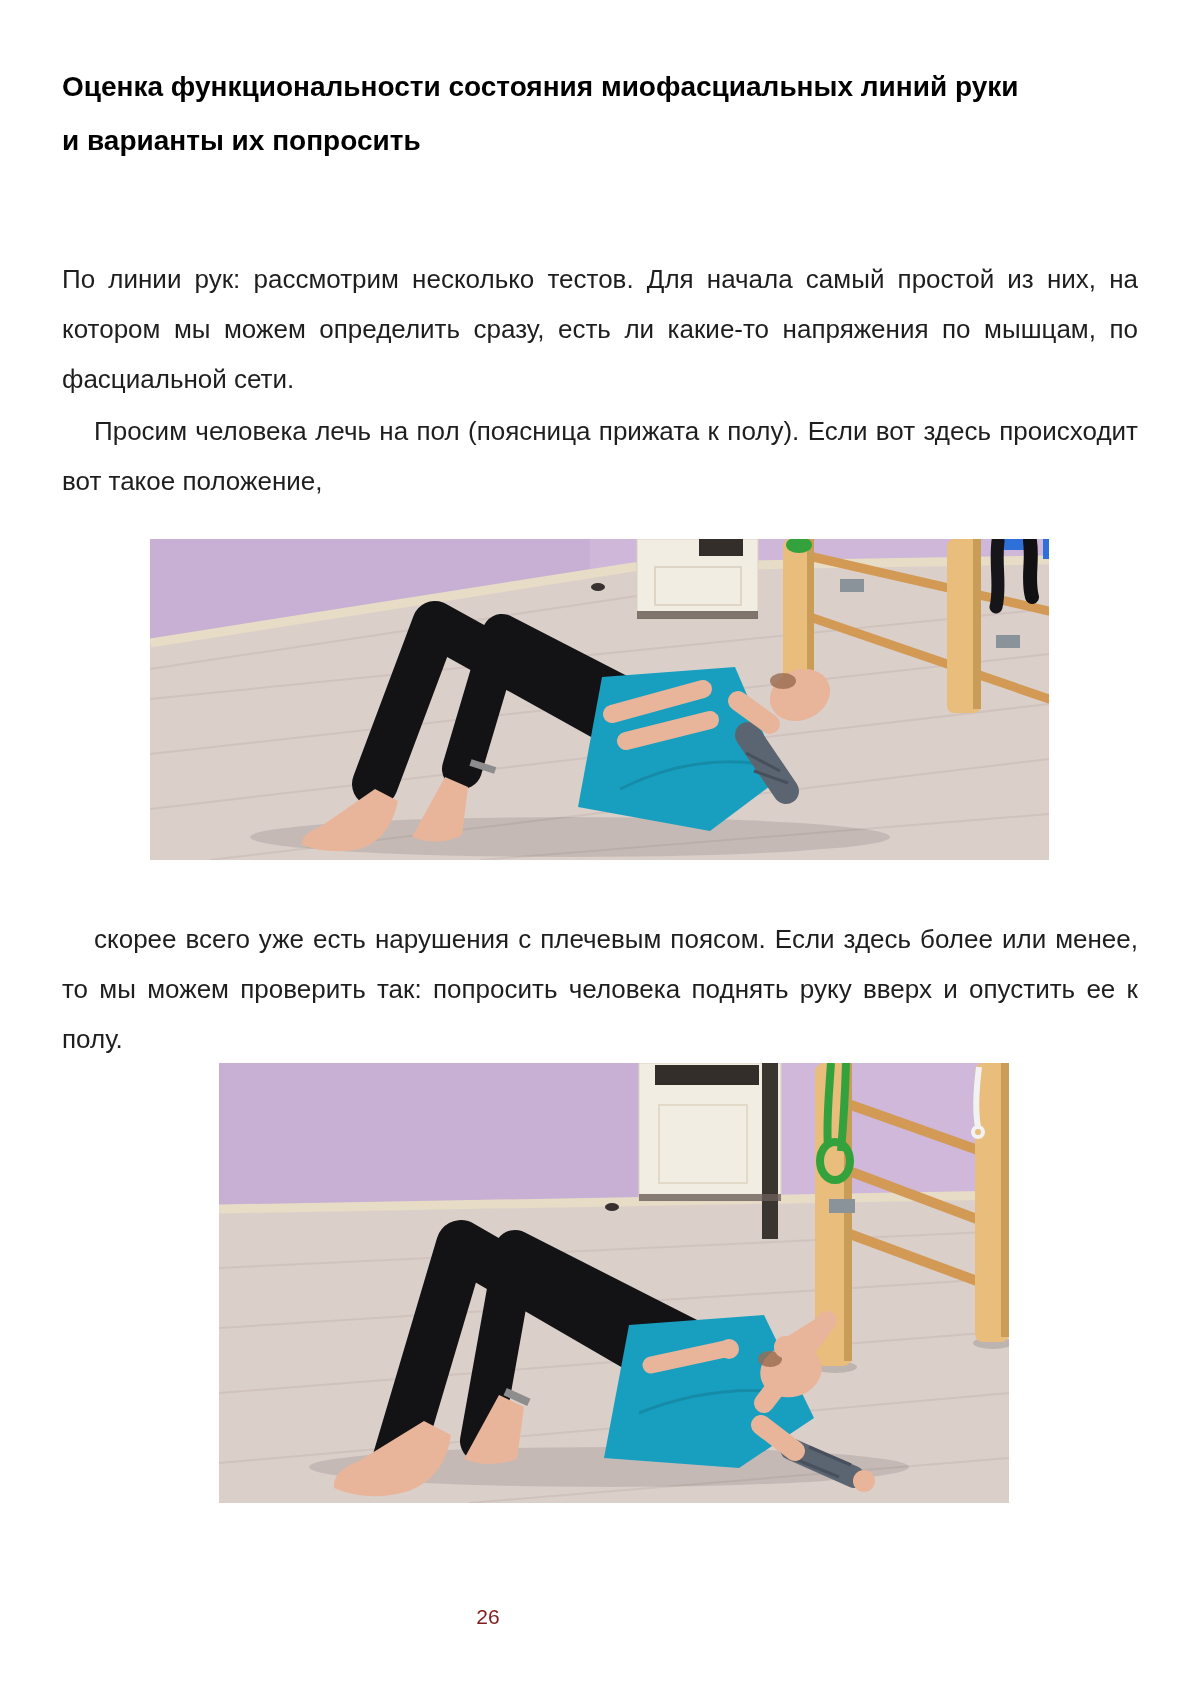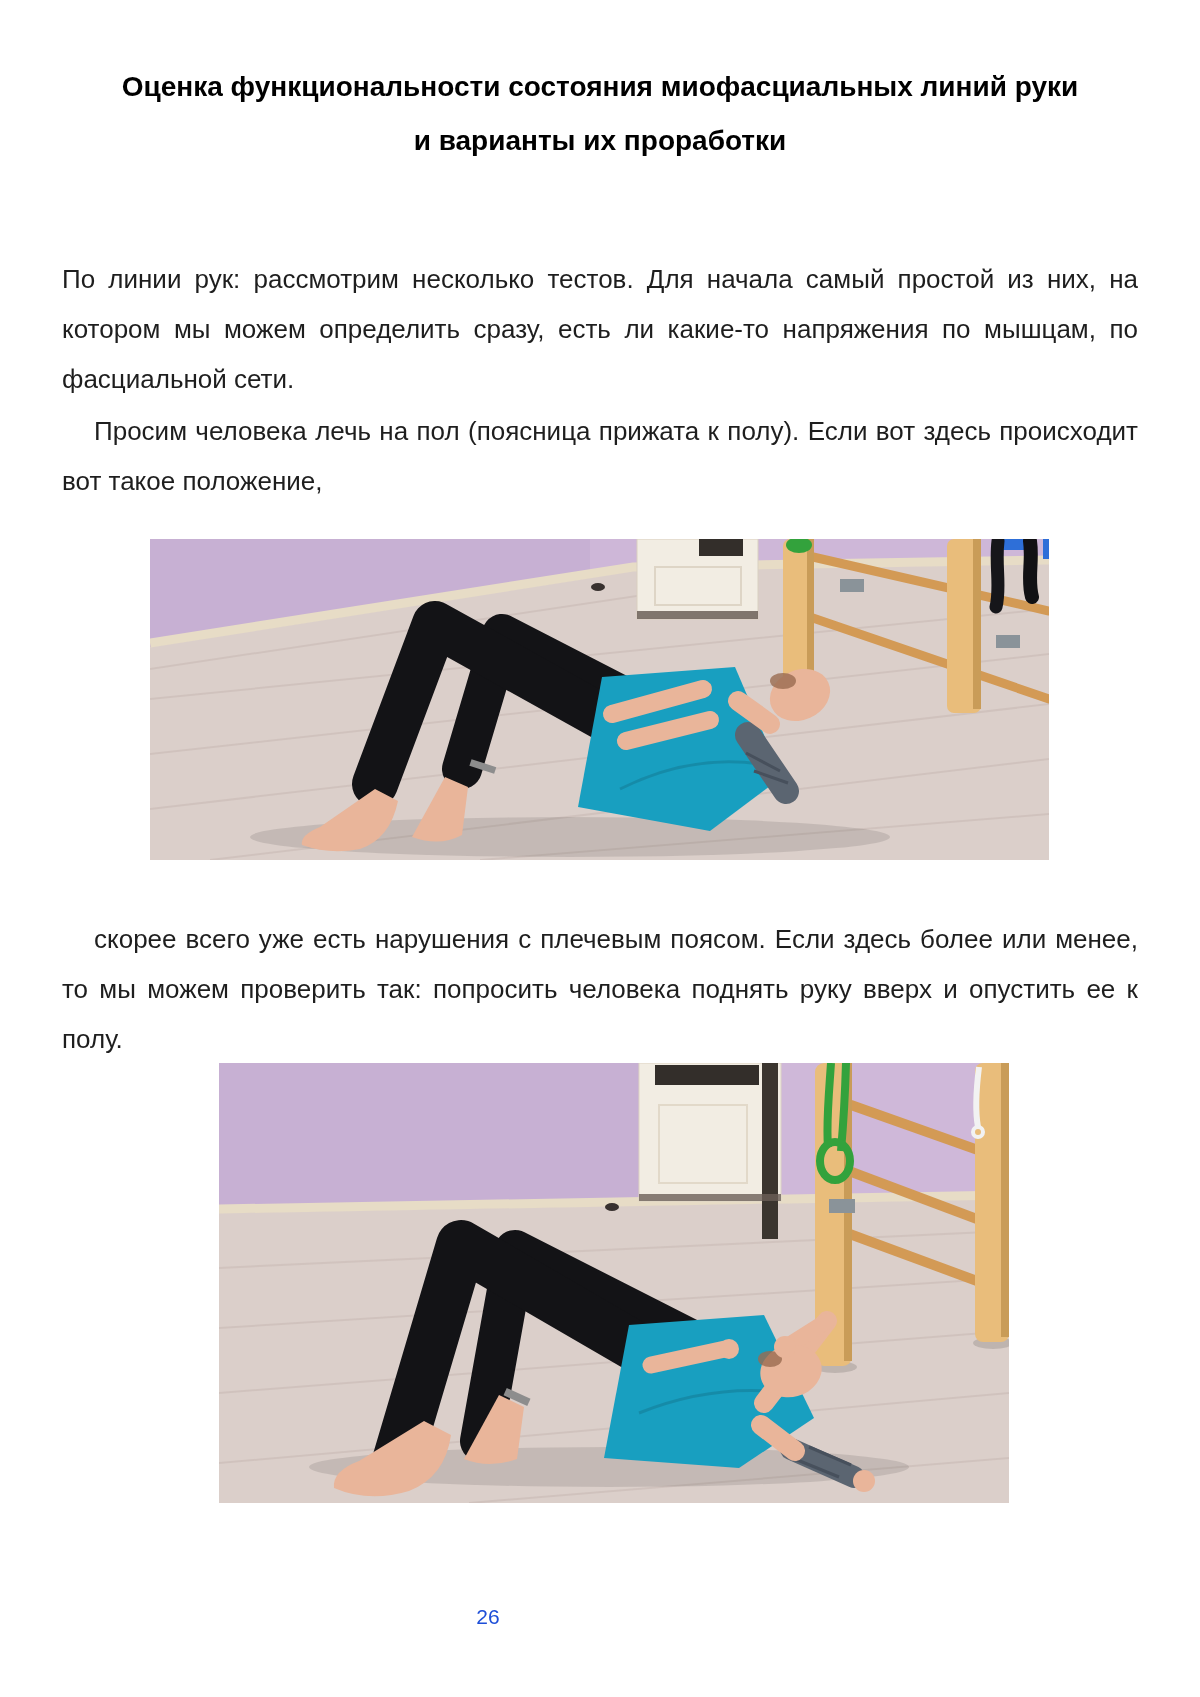--- a/index.html
+++ b/index.html
@@ -13,7 +13,7 @@
   }
   .doc-title{
     position:absolute;left:62px;top:60px;width:1076px;
-    text-align:center;font-weight:bold;font-size:28px;line-height:54px;
+    text-align:left;font-weight:bold;font-size:28px;line-height:54px;
     color:#000000;
   }
   .para{

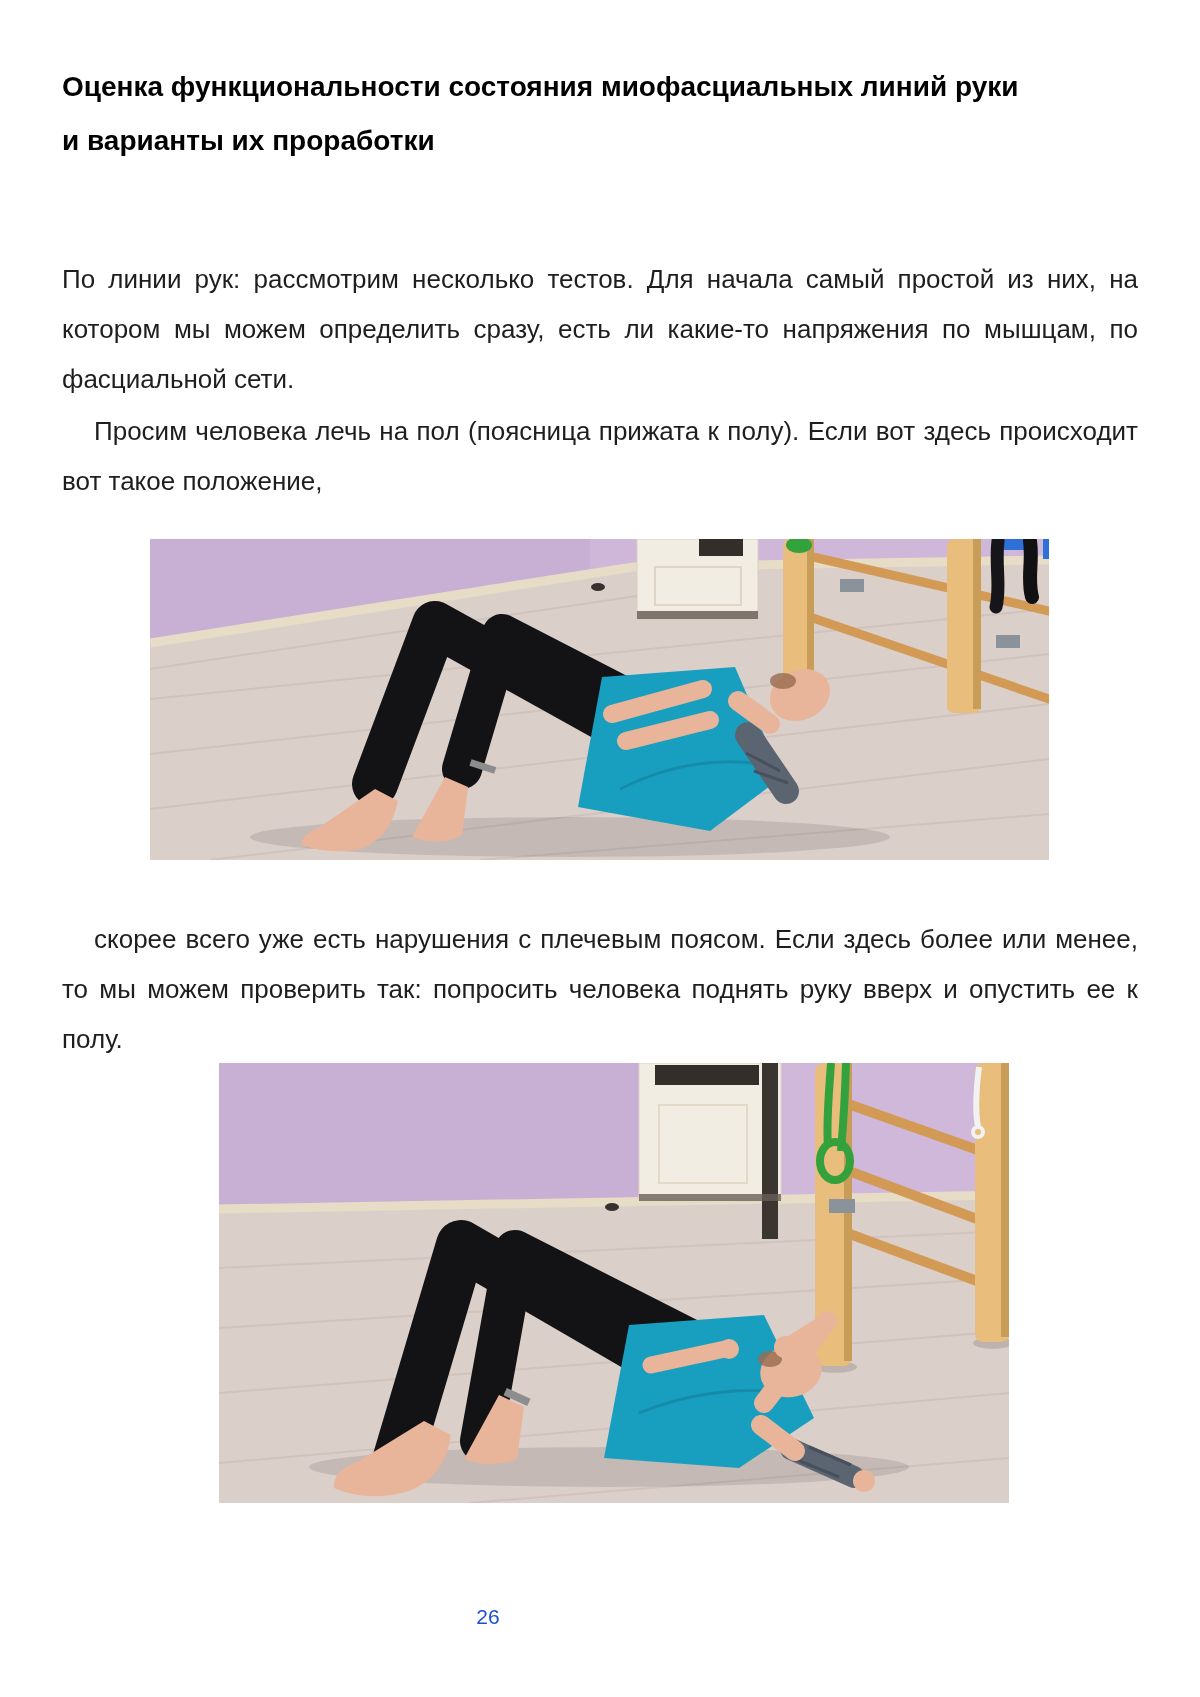--- a/index.html
+++ b/index.html
@@ -44,7 +44,7 @@
 
   <div class="doc-title">
     <div>Оценка функциональности состояния миофасциальных линий руки</div>
-    <div>и варианты их проработки</div>
+    <div>и варианты их попросить</div>
   </div>
 
   <p class="para indent" id="para-2">Просим человека лечь на пол (поясница прижата к полу). Если вот здесь происходит вот такое положение,</p>

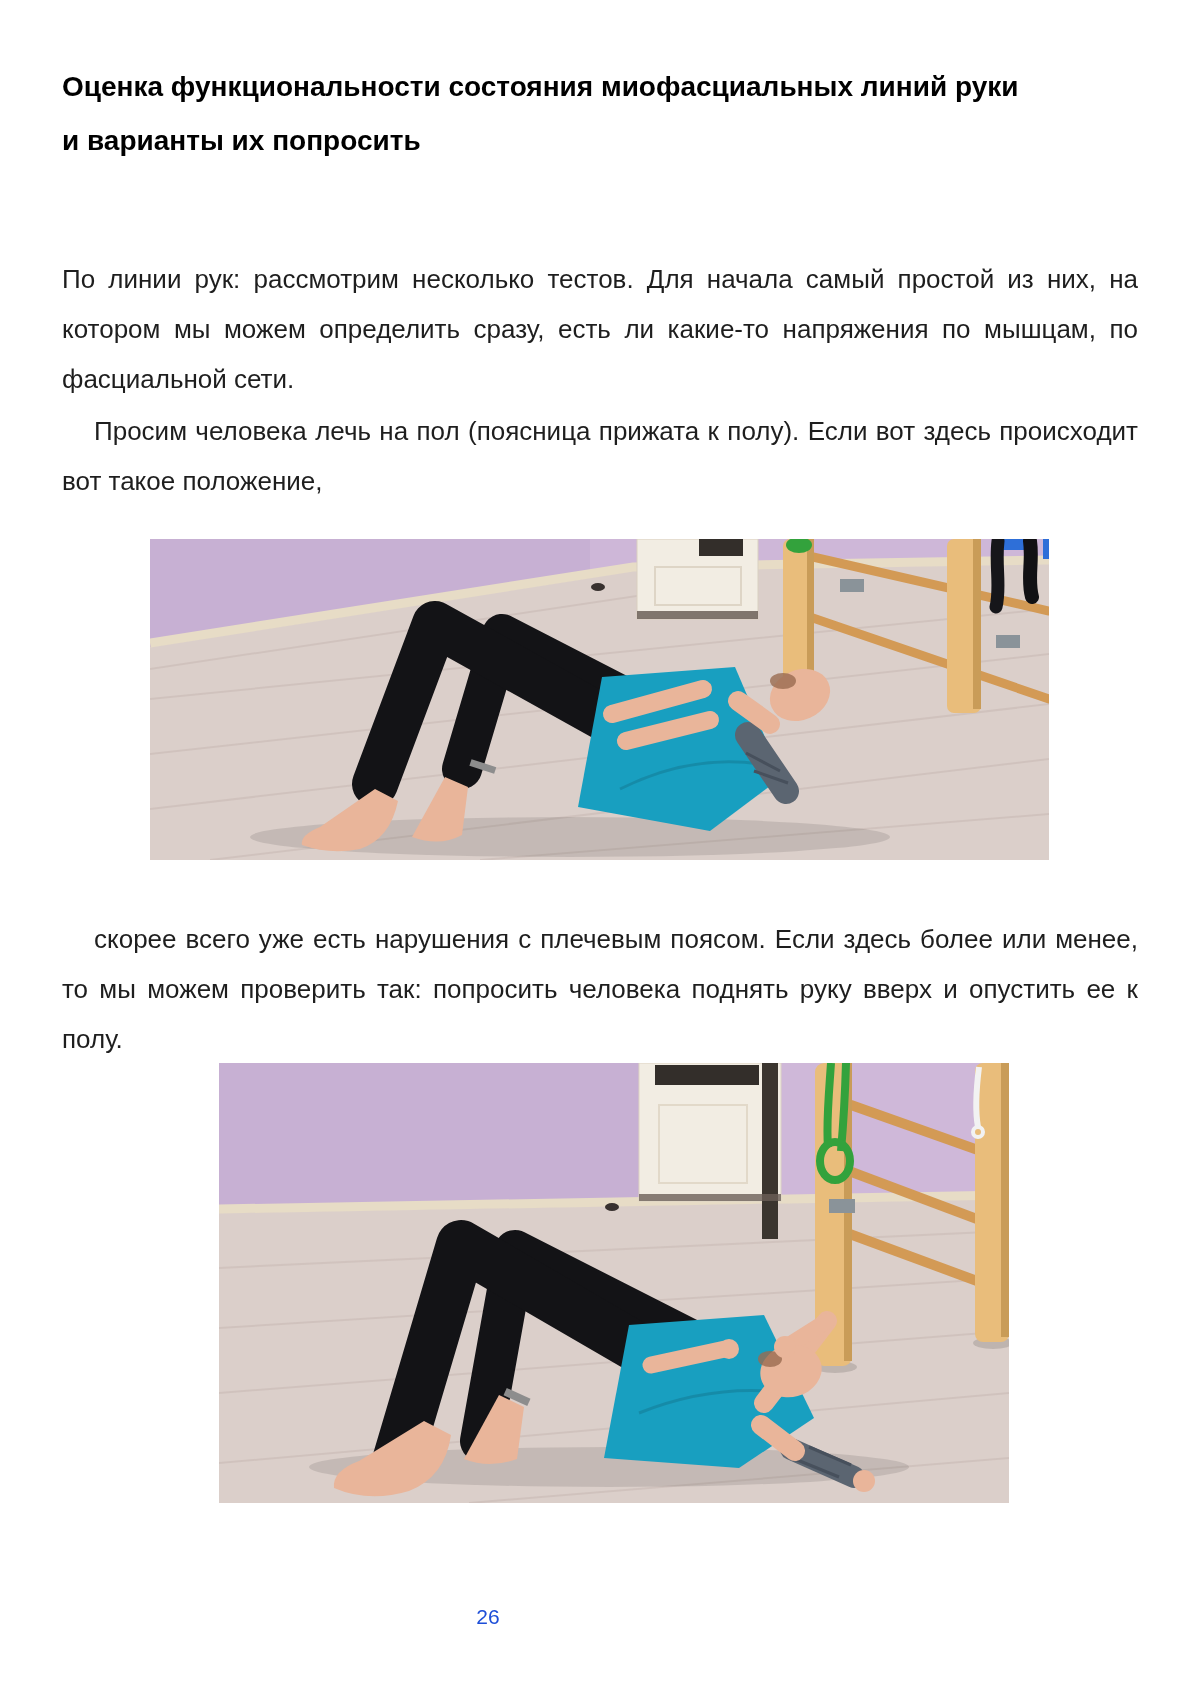--- a/index.html
+++ b/index.html
@@ -34,7 +34,7 @@
   .figure svg{ display:block; width:100%; height:100%; }
   .page-number{
     position:absolute;left:0;top:1605px;width:976px;
-    text-align:center;font-size:21px;color:#1d4ed8;
+    text-align:center;font-size:21px;color:#7f1d1d;
   }
 </style>
 </head>

